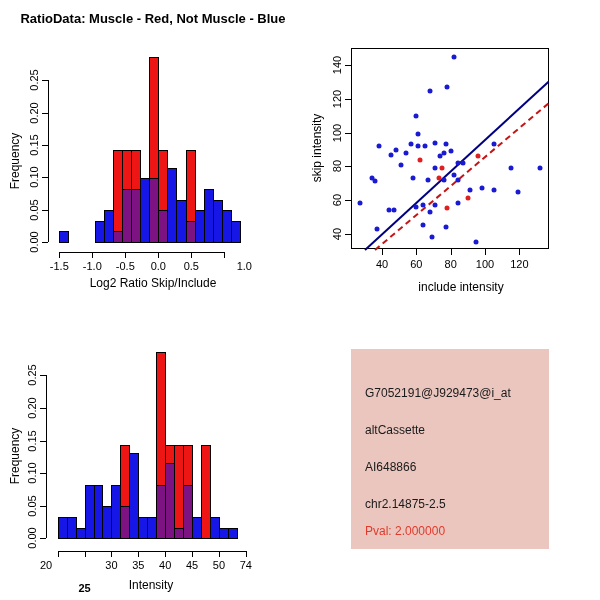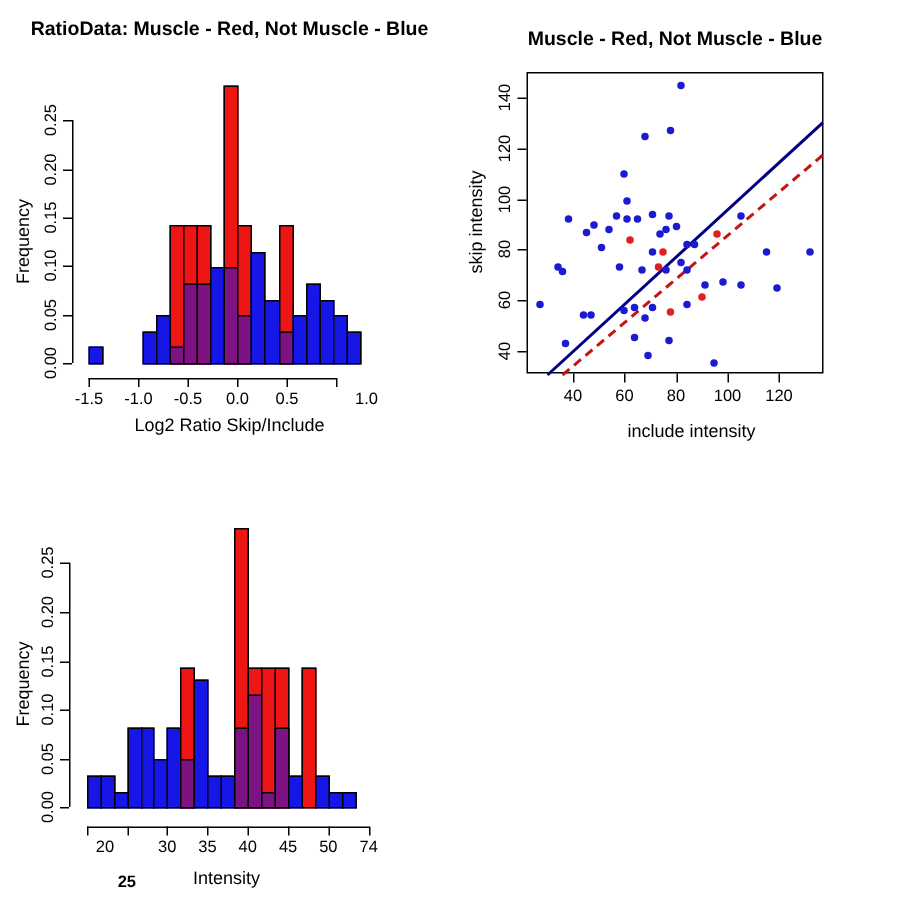--- a/index.html
+++ b/index.html
@@ -31,7 +31,6 @@
   <div class="ax-title-y" style="left:15px;top:161px">Frequency</div>
   <div class="abs" id="plot-hist1"></div>
 
-  <div class="chart-title" style="left:450px;top:18px">Muscle - Red, Not Muscle - Blue</div>
   <div class="ax-title" style="left:461px;top:280px">include intensity</div>
   <div class="ax-title-y" style="left:317px;top:148px">skip intensity</div>
   <div class="abs" id="plot-scatter"></div>

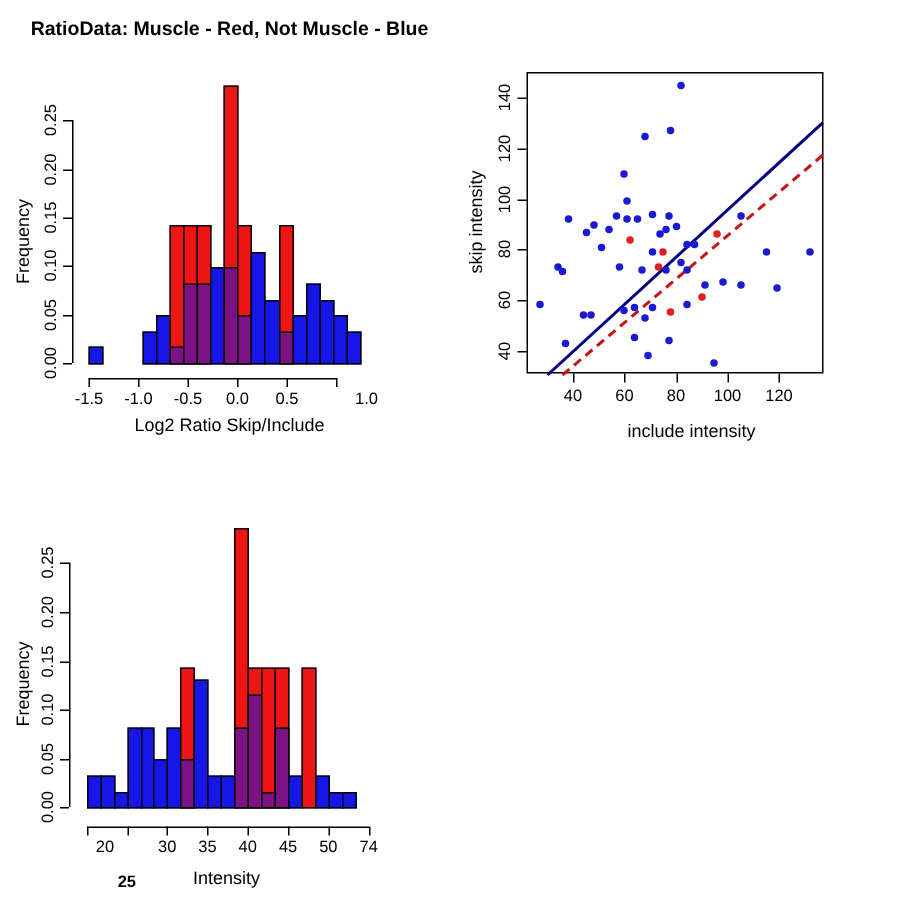--- a/index.html
+++ b/index.html
@@ -39,6 +39,13 @@
   <div class="ax-title-y" style="left:15px;top:456px">Frequency</div>
   <div class="abs" id="plot-hist2"></div>
 
+  <div id="info-panel" style="left: 351px; top: 349px; width: 198px; height: 200px; background: rgb(234, 198, 190);">
+    <div class="info-line" style="left: 14px; top: 37px; color: rgb(26, 26, 26);">G7052191@J929473@i_at</div>
+    <div class="info-line" style="left: 14px; top: 74px; color: rgb(26, 26, 26);">altCassette</div>
+    <div class="info-line" style="left: 14px; top: 111px; color: rgb(26, 26, 26);">AI648866</div>
+    <div class="info-line" style="left: 14px; top: 148px; color: rgb(26, 26, 26);">chr2.14875-2.5</div>
+    <div class="info-line" style="left: 14px; top: 175px; color: rgb(224, 58, 44);">Pval: 2.000000</div>
+  </div>
 
 <div class="axis-line" style="left: 59.33px; top: 252px; width: 165px; height: 1px;"></div>
     <div class="axis-line" style="left: 59.33px; top: 252px; width: 1px; height: 6px;"></div>

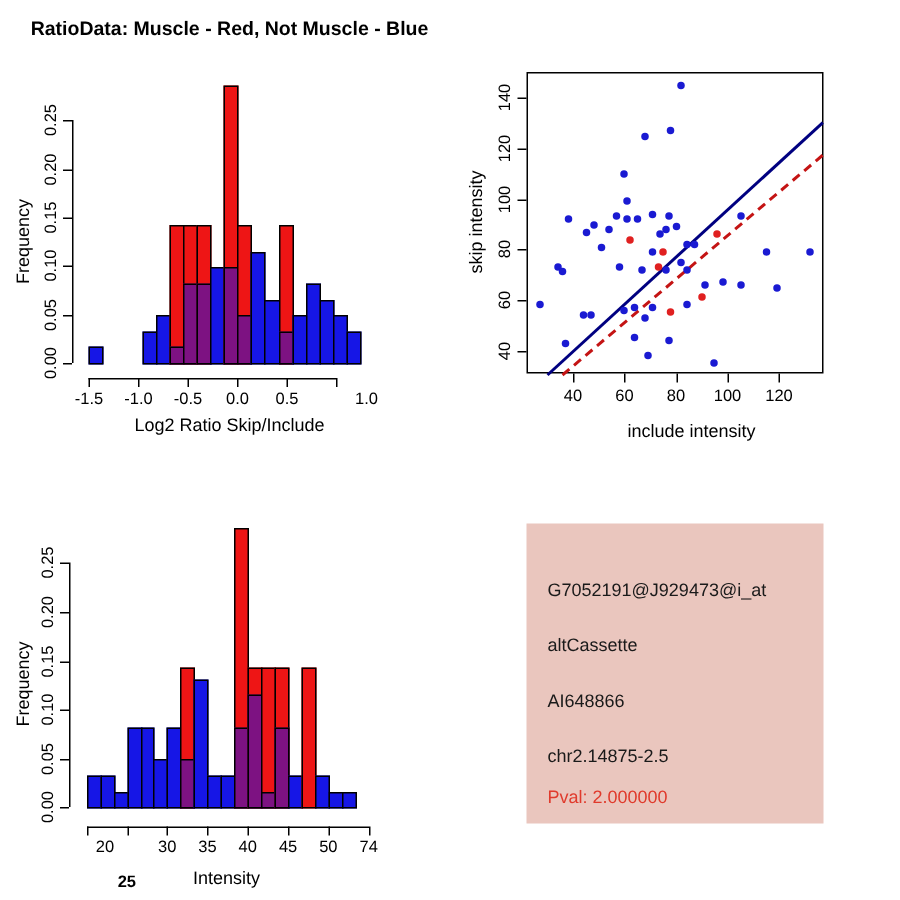--- a/index.html
+++ b/index.html
@@ -98,7 +98,7 @@
     <div class="hist-bar" style="left: 231px; top: 220.778px; width: 10px; height: 22.2216px; background: rgb(22, 22, 230);"></div>
     <div class="axis-line" style="left: 57.7px; top: 551px; width: 188.09px; height: 1px;"></div>
     <div class="axis-line" style="left: 57.7px; top: 551px; width: 1px; height: 6px;"></div>
-    <div class="tick-label-x" style="left: 70px; top: 559px; text-align: center;">20</div>
+    <div class="tick-label-x" style="left: 46px; top: 559px; text-align: center;">20</div>
     <div class="axis-line" style="left: 84.57px; top: 551px; width: 1px; height: 6px;"></div>
     <div class="tick-label-x" style="left: 84.57px; top: 582px; font-weight: bold;">25</div>
     <div class="axis-line" style="left: 111.44px; top: 551px; width: 1px; height: 6px;"></div>

